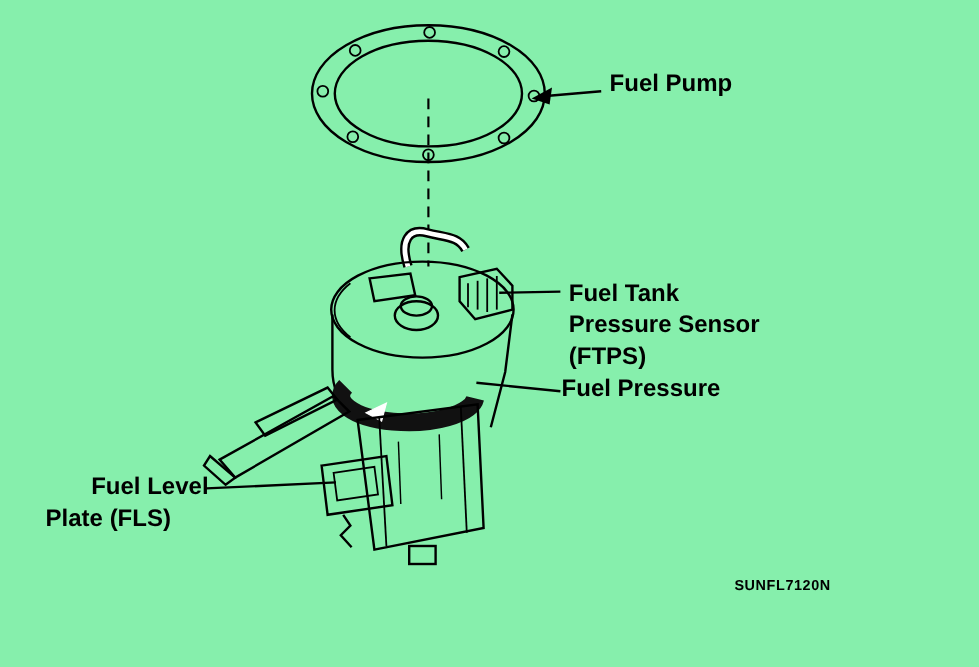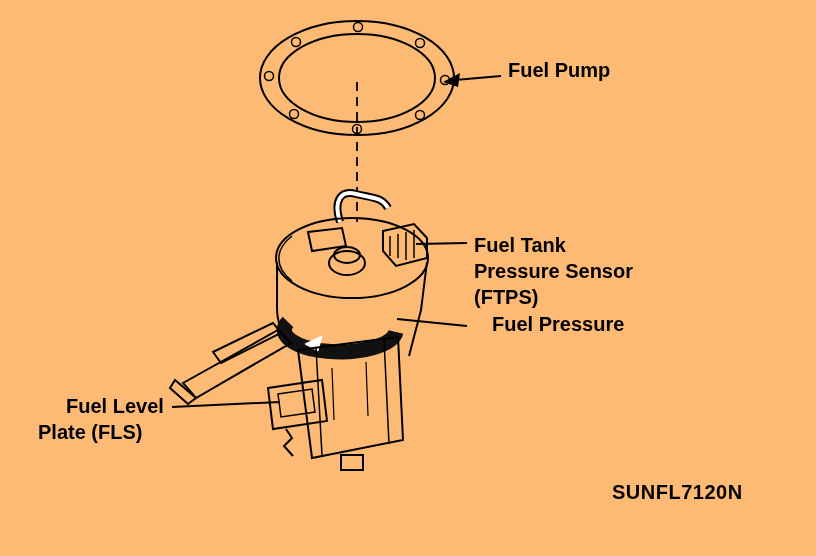--- a/index.html
+++ b/index.html
@@ -11,7 +11,7 @@
     position: relative;
     width: 816px;
     height: 556px;
-    background: #fdba74;
+    background: #86efac;
     overflow: hidden;
     font-family: "Liberation Sans", sans-serif;
     color: #000000;

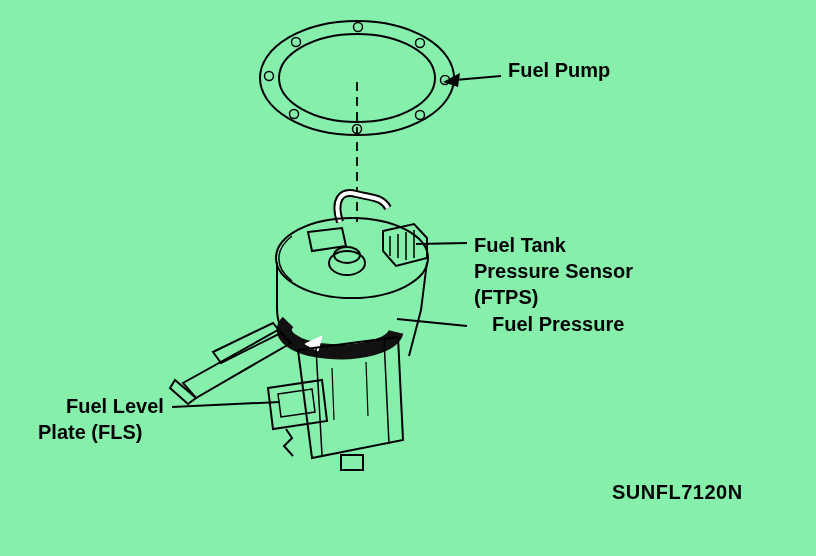--- a/index.html
+++ b/index.html
@@ -32,7 +32,7 @@
   .callout span { display: block; }
   #label-plate-cover { left: 508px; top: 57px; }
   #label-ftps        { left: 474px; top: 232px; }
-  #label-regulator   { left: 492px; top: 311px; text-align: center; }
+  #label-regulator   { left: 468px; top: 311px; text-align: center; }
   #label-fls         { left: 38px;  top: 393px; }
   #label-fls .indent { margin-left: 28px; }
   #ref-code {

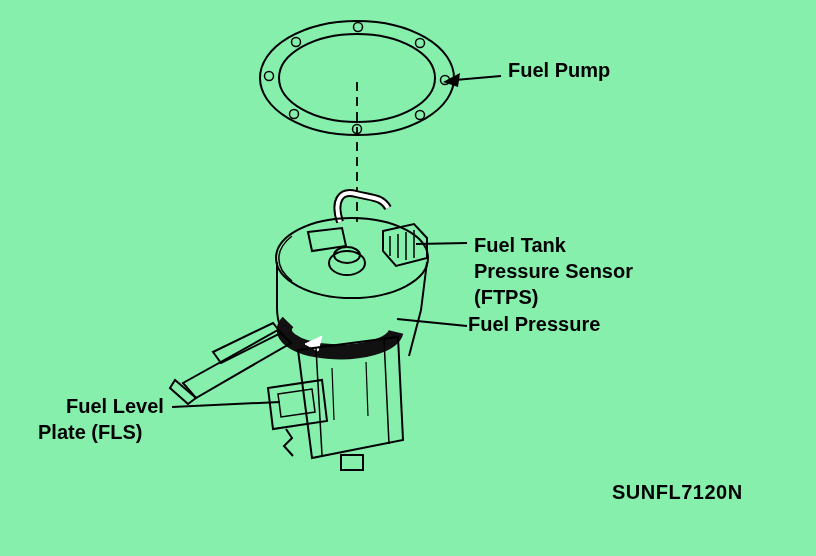--- a/index.html
+++ b/index.html
@@ -34,7 +34,7 @@
   #label-ftps        { left: 474px; top: 232px; }
   #label-regulator   { left: 468px; top: 311px; text-align: center; }
   #label-fls         { left: 38px;  top: 393px; }
-  #label-fls .indent { margin-left: 28px; }
+  #label-fls .indent { margin-left: 38px; }
   #ref-code {
     position: absolute;
     left: 612px;

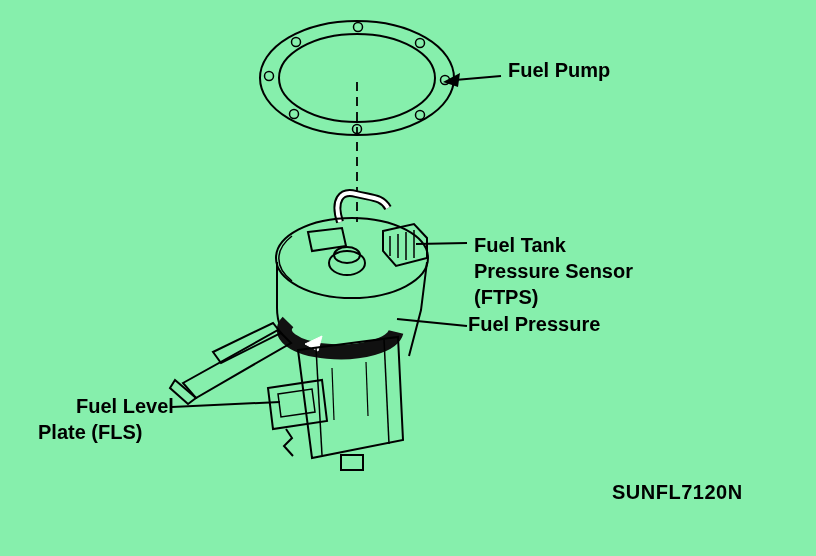--- a/index.html
+++ b/index.html
@@ -39,7 +39,7 @@
     position: absolute;
     left: 612px;
     top: 481px;
-    font-size: 20px;
+    font-size: 12px;
     font-weight: bold;
     letter-spacing: 0.5px;
   }

